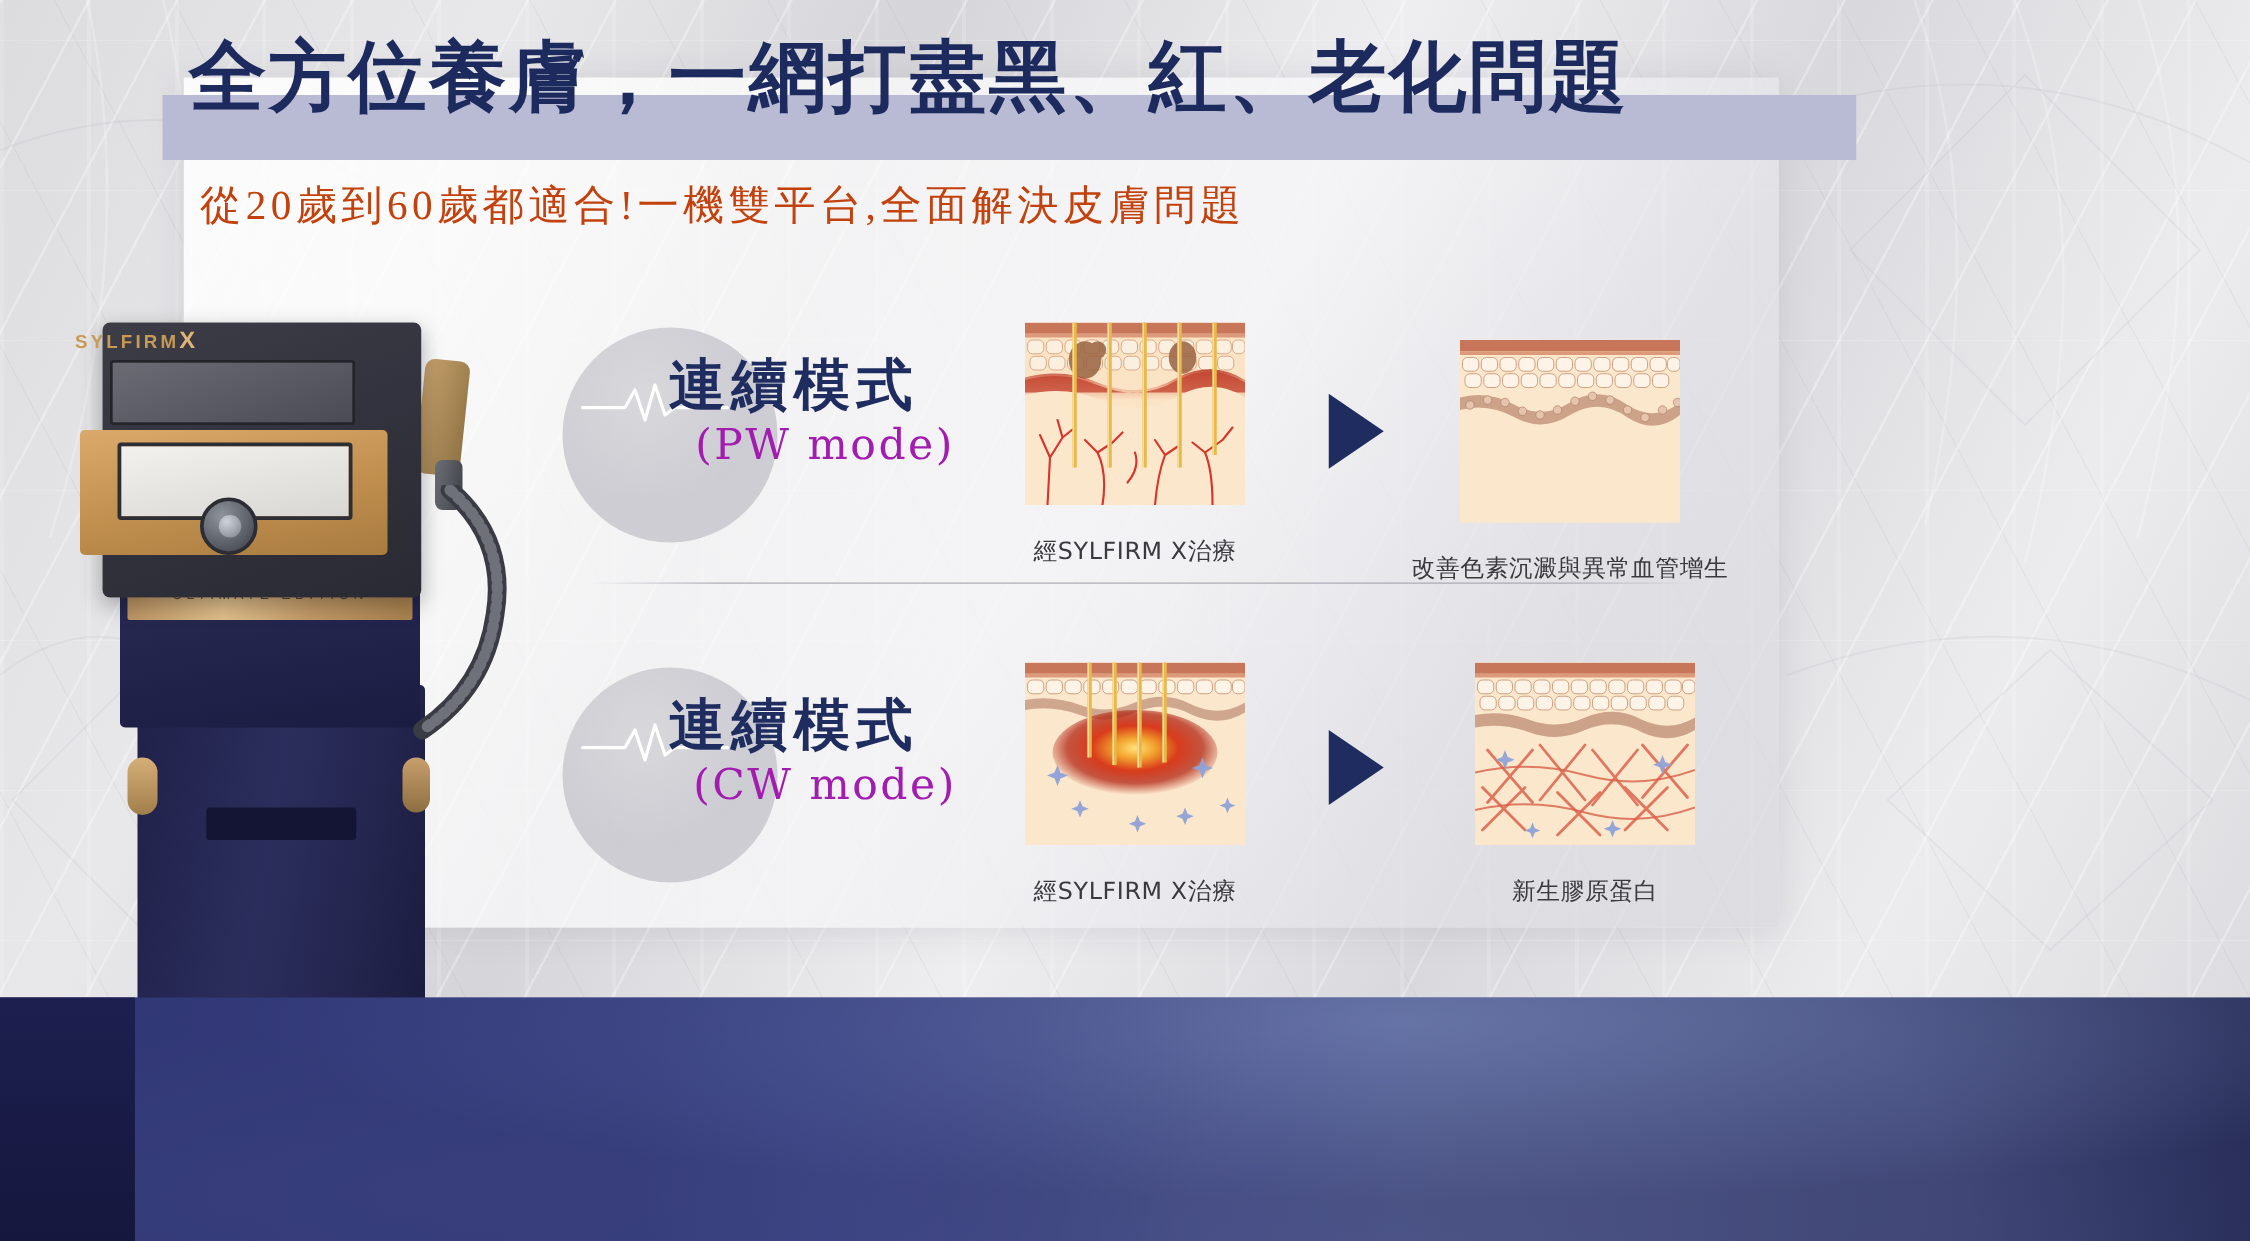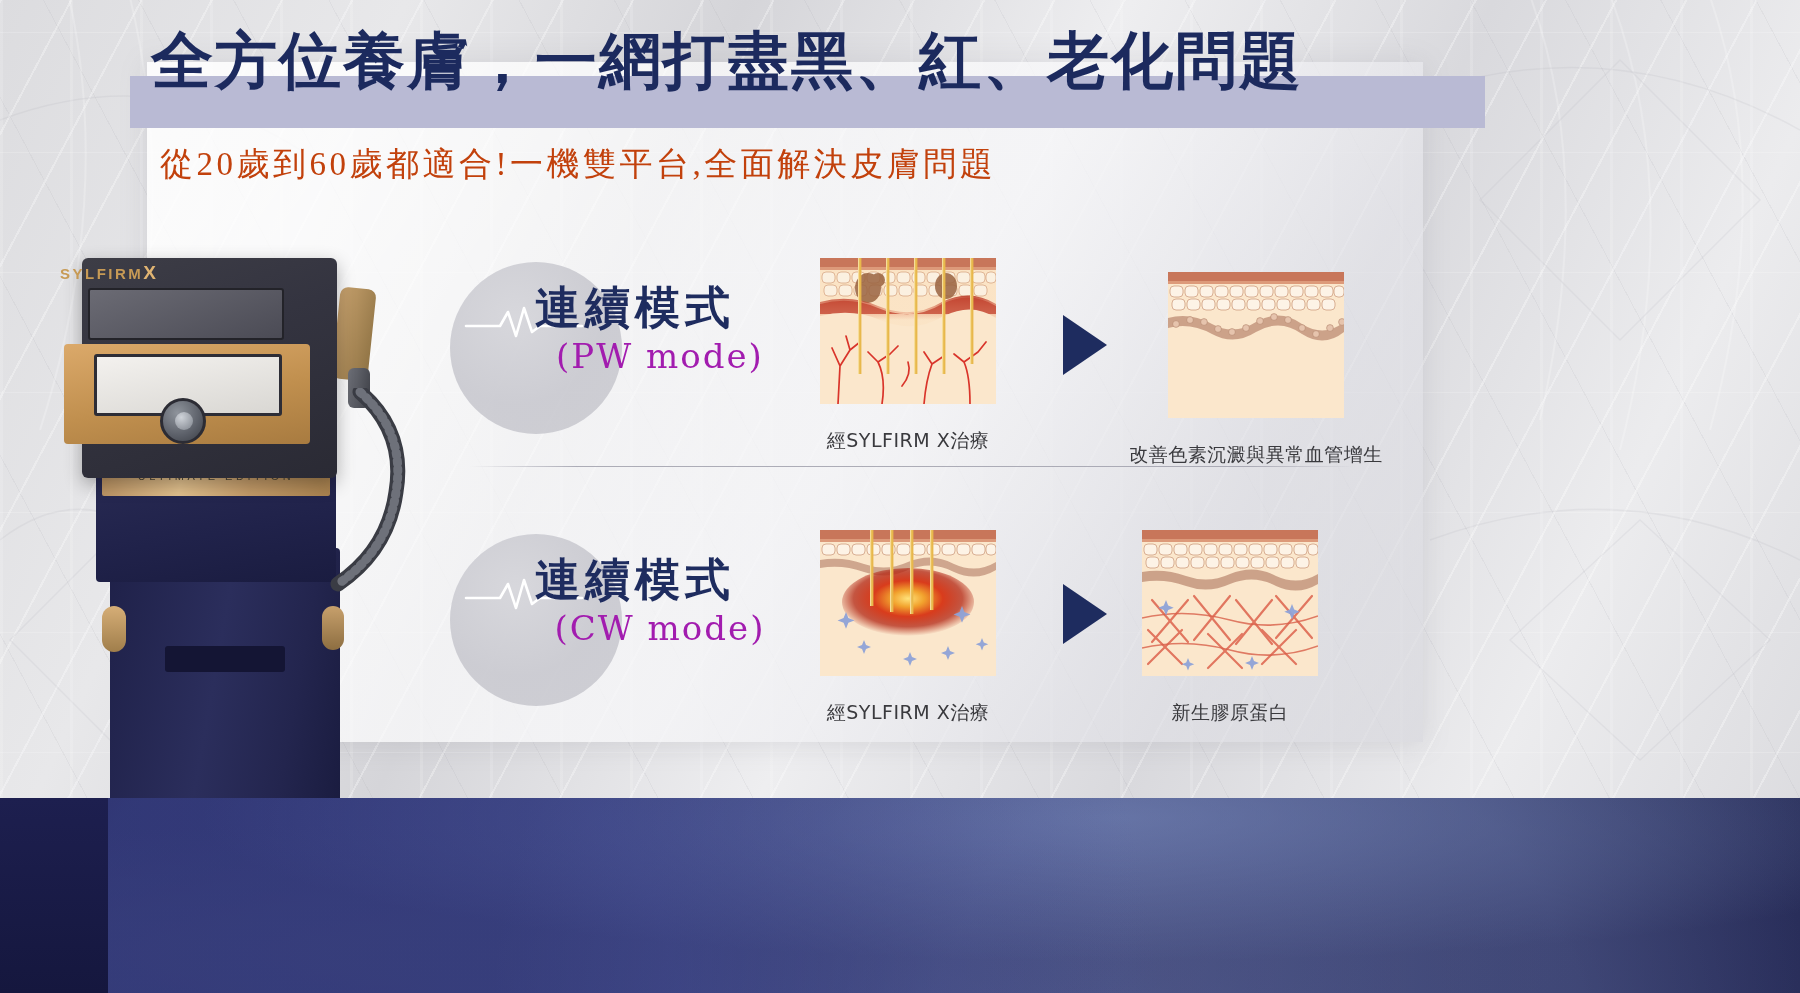--- a/index.html
+++ b/index.html
@@ -86,7 +86,7 @@
   #skin-pw-before{left:370px;top:18px;}
   #skin-pw-after{left:718px;top:32px;}
   #skin-cw-before{left:370px;top:18px;}
-  #skin-cw-after{left:692px;top:18px;}
+  #skin-cw-after{left:730px;top:18px;}
 
   .arrow{position:absolute;width:0;height:0;
     border-top:30px solid transparent;border-bottom:30px solid transparent;

